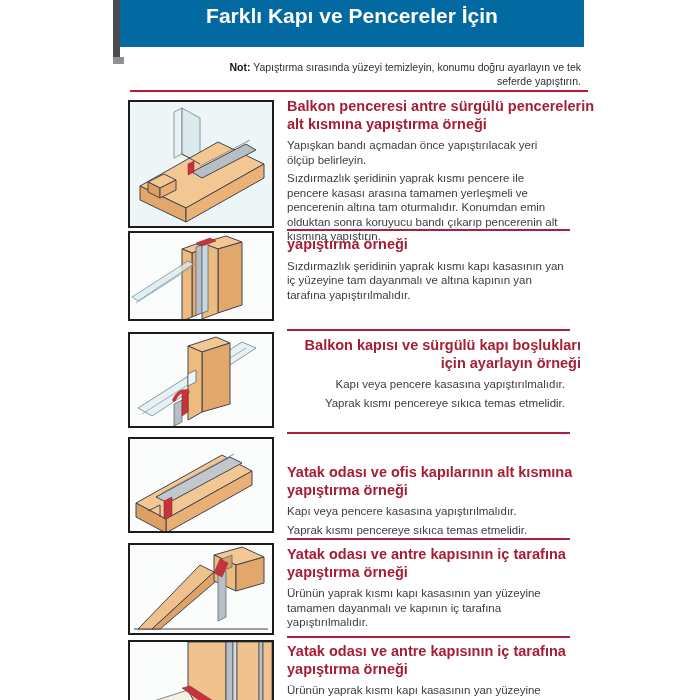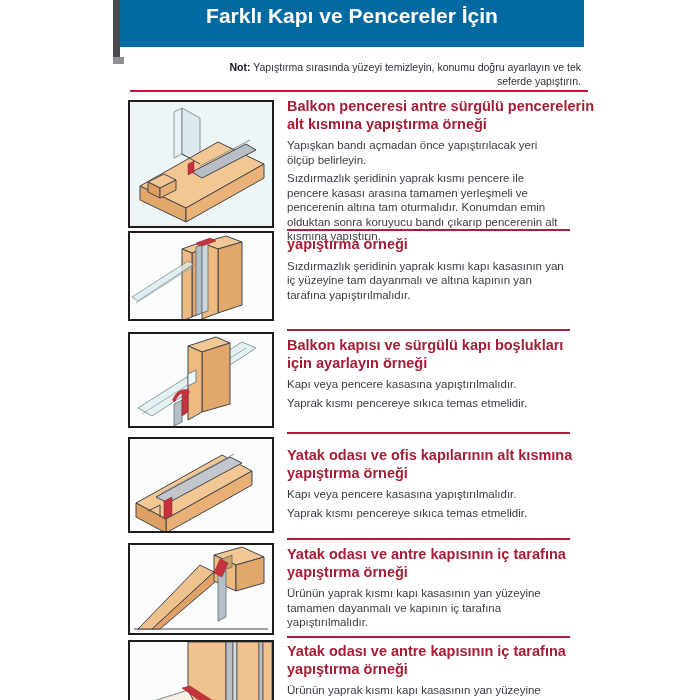--- a/index.html
+++ b/index.html
@@ -124,7 +124,7 @@
       <path d="M44,66 Q50,54 58,58" fill="none" stroke="#c5333c" stroke-width="3.5" stroke-linecap="round"></path>
     </svg>
   </div>
-  <div class="txt" style="top:337px;">
+  <div class="txt" style="top:337px;text-align:right;">
     <h3>
       <span>Balkon kapısı ve sürgülü kapı boşlukları</span>
       <span>için ayarlayın örneği</span>

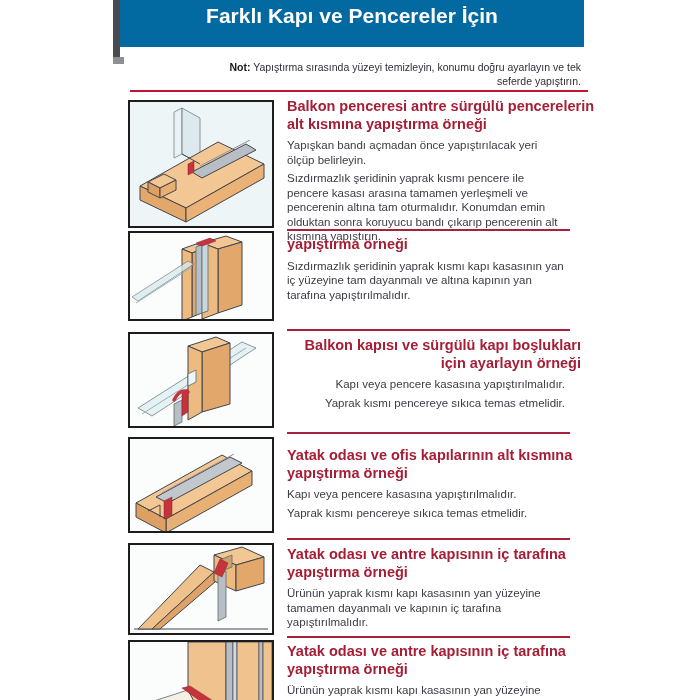--- a/index.html
+++ b/index.html
@@ -146,7 +146,7 @@
       <polyline points="18,72 30,66 30,78" fill="none" stroke="#44444c" stroke-width="1"></polyline>
     </svg>
   </div>
-  <div class="txt" style="top:447px;">
+  <div class="txt" style="top:464px;">
     <h3>
       <span>Yatak odası ve ofis kapılarının alt kısmına</span>
       <span>yapıştırma örneği</span>

